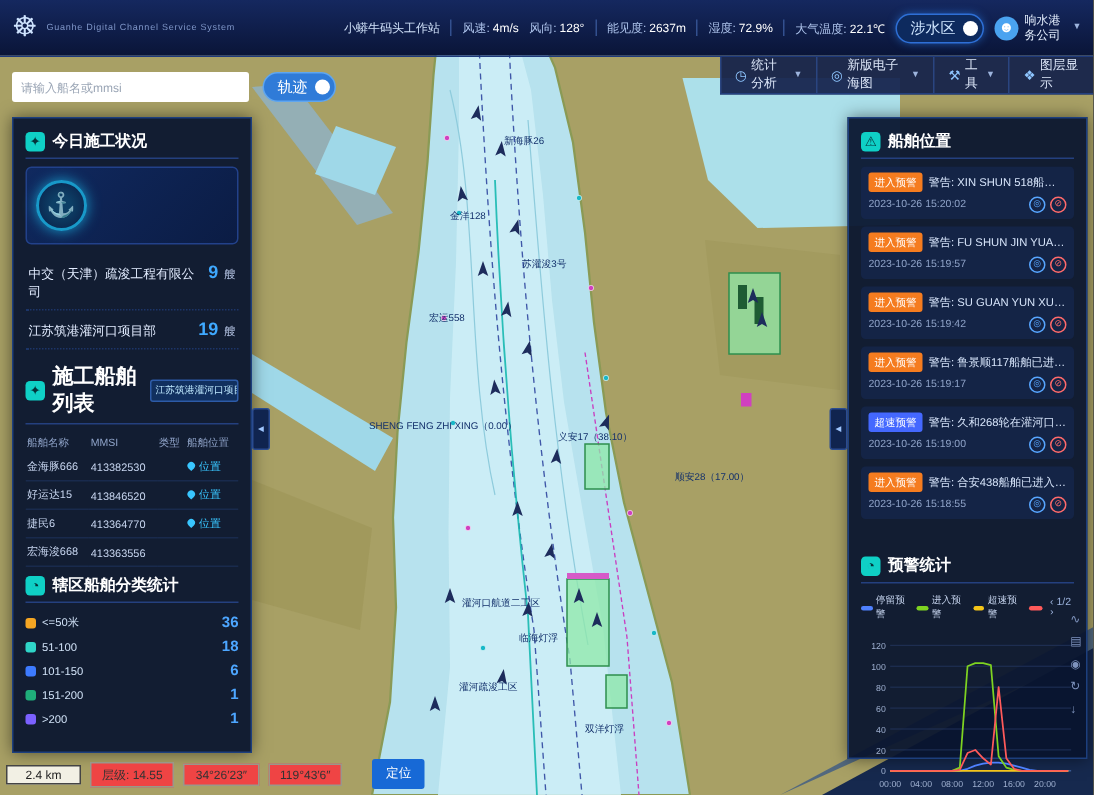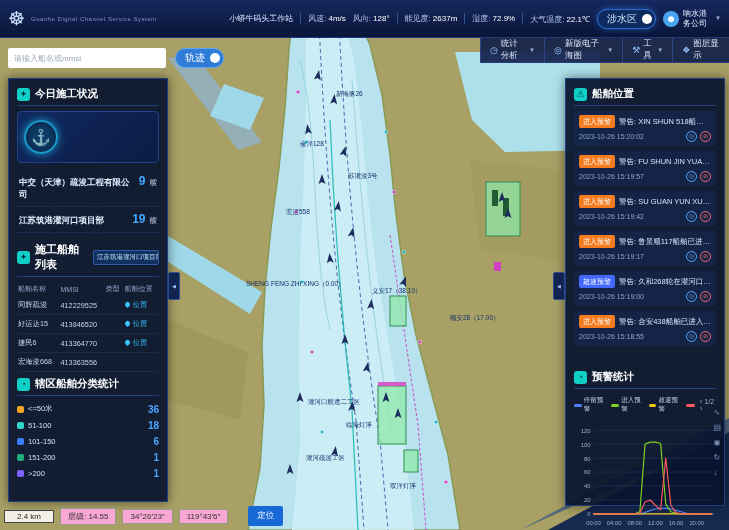--- a/index.html
+++ b/index.html
@@ -70,7 +70,7 @@
 
   .c-row{display:flex;align-items:baseline;gap:4px;font-size:8.5px;color:#e2ecff;
     padding:5px 2px;border-bottom:1px dotted #1c3568;}
-  .c-name{flex:1;font-weight:bold;}
+  .c-name{flex:1;}
   .c-val{color:#3fa9ff;font-size:12px;font-weight:bold;}
   .c-unit{font-style:normal;font-size:7.5px;color:#b9c8e8;}
 

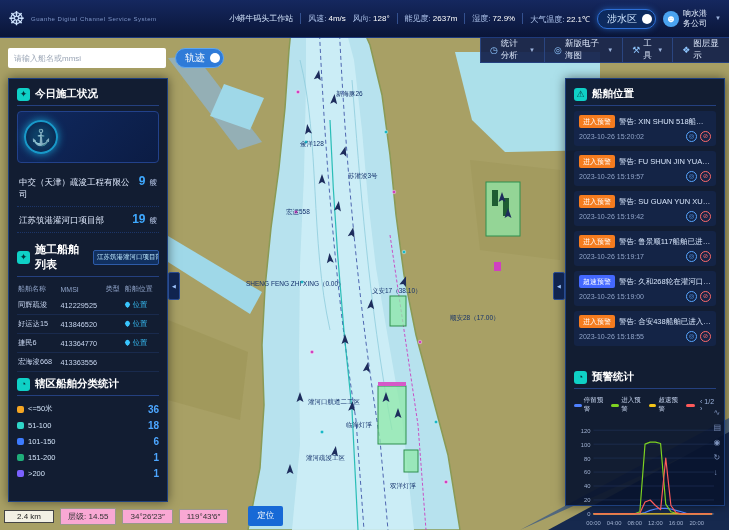--- a/index.html
+++ b/index.html
@@ -302,7 +302,7 @@
       </div>
     <div class="sec-head" style="margin-top:6px;">
       <span class="sec-icon">✦</span>
-      <span style="font-size:11px;">施工船舶列表</span>
+      <span style="font-size:14px;">施工船舶列表</span>
       <span class="dd">
         <span>江苏筑港灌河口项目部</span> ∨
       </span>

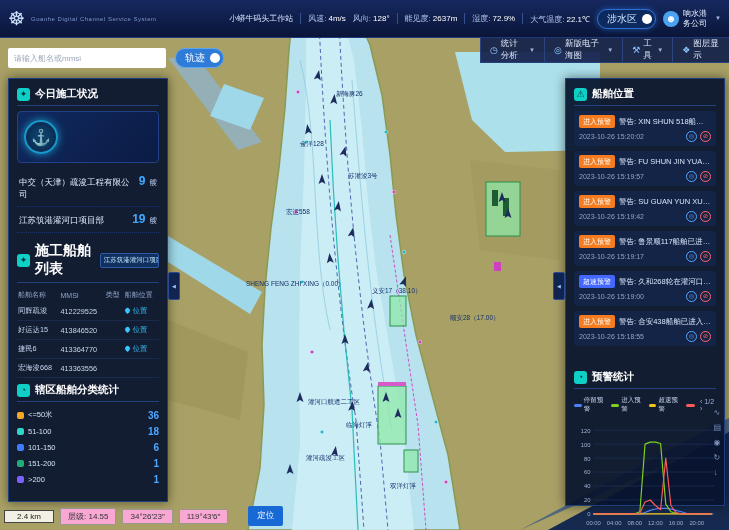--- a/index.html
+++ b/index.html
@@ -319,6 +319,12 @@
           </thead>
         <tbody id="ship-body">
             <tr>
+              <td>金海豚666</td>
+              <td>413382530</td>
+              <td></td>
+              <td><span class="pin"></span><span class="loc">位置</span></td>
+            </tr>
+            <tr>
               <td>同辉疏浚</td>
               <td>412229525</td>
               <td></td>

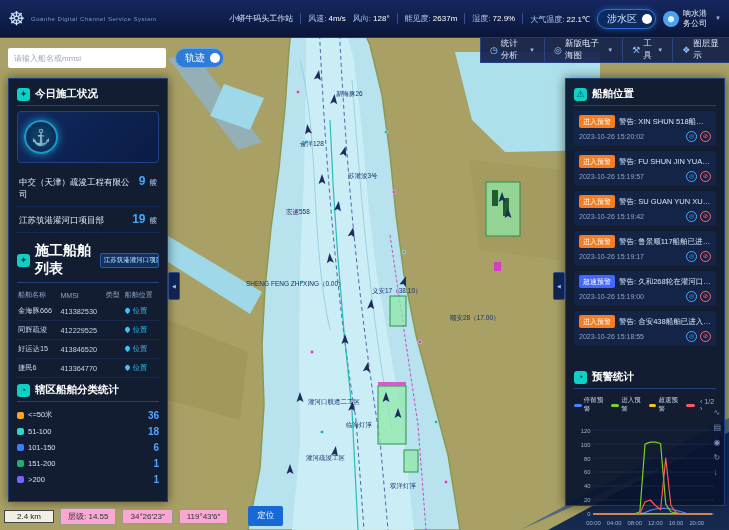--- a/index.html
+++ b/index.html
@@ -325,12 +325,6 @@
               <td><span class="pin"></span><span class="loc">位置</span></td>
             </tr>
             <tr>
-              <td>同辉疏浚</td>
-              <td>412229525</td>
-              <td></td>
-              <td><span class="pin"></span><span class="loc">位置</span></td>
-            </tr>
-            <tr>
               <td>好运达15</td>
               <td>413846520</td>
               <td></td>

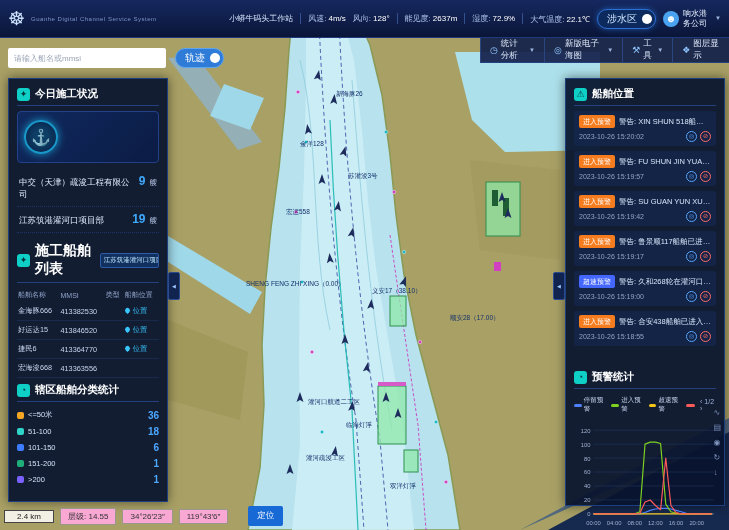--- a/index.html
+++ b/index.html
@@ -130,7 +130,7 @@
   
   .bottombar{position:absolute;left:4px;bottom:4px;z-index:26;display:flex;gap:6px;align-items:center;}
   .scalebox{background:#f2f0e4;border:1px solid #444;font-size:8px;color:#222;padding:1px 12px;}
-  .infobox{background:#f9a8d4;font-size:8px;color:#333;padding:2px 7px;border:1px solid #99988a;}
+  .infobox{background:#ef4444;font-size:8px;color:#333;padding:2px 7px;border:1px solid #99988a;}
   .locate-btn{background:#1769d6;color:#fff;border:none;font-size:8.5px;padding:4px 9px;
     border-radius:2px;margin-left:14px;cursor:pointer;}
 </style>

